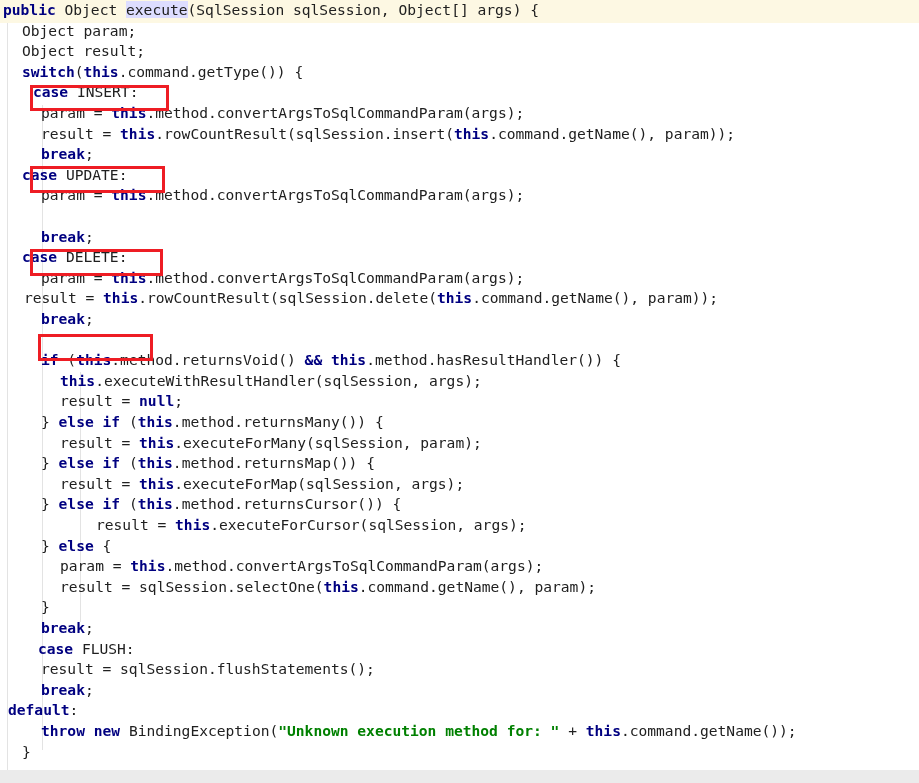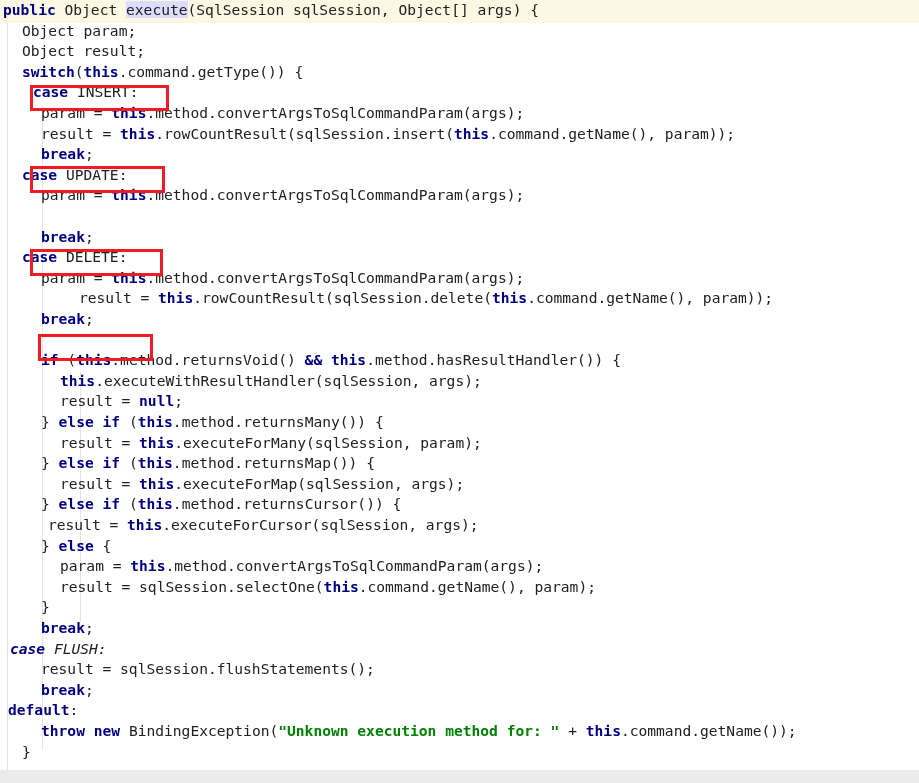--- a/index.html
+++ b/index.html
@@ -108,7 +108,7 @@
       <div class="line" style="top: 226.6px;"><span class="code-text" style="padding-left: 41px;"><span class="kw">break</span><span class="pln">;</span></span></div>
       <div class="line" style="top: 247.2px;"><span class="code-text" style="padding-left: 22px; text-align: center;"><span class="kw">case</span><span class="pln"> DELETE:</span></span></div>
       <div class="line" style="top: 267.8px;"><span class="code-text" style="padding-left: 41px;"><span class="pln">param = </span><span class="kw">this</span><span class="pln">.method.convertArgsToSqlCommandParam(args);</span></span></div>
-      <div class="line" style="top: 288.4px;"><span class="code-text" style="padding-left: 42px; margin-left: 37px;"><span class="pln">result = </span><span class="kw">this</span><span class="pln">.rowCountResult(sqlSession.delete(</span><span class="kw">this</span><span class="pln">.command.getName(), param));</span></span></div>
+      <div class="line" style="top: 288.4px;"><span class="code-text" style="padding-left: 24px;"><span class="pln">result = </span><span class="kw">this</span><span class="pln">.rowCountResult(sqlSession.delete(</span><span class="kw">this</span><span class="pln">.command.getName(), param));</span></span></div>
       <div class="line" style="top: 309px;"><span class="code-text" style="padding-left: 41px;"><span class="kw">break</span><span class="pln">;</span></span></div>
       <div class="line" style="top: 350.2px;"><span class="code-text" style="padding-left: 41px;"><span class="kw">if</span><span class="pln"> (</span><span class="kw">this</span><span class="pln">.method.returnsVoid() </span><span class="kw">&amp;&amp;</span><span class="pln"> </span><span class="kw">this</span><span class="pln">.method.hasResultHandler()) {</span></span></div>
       <div class="line" style="top: 370.8px;"><span class="code-text" style="padding-left: 60px;"><span class="kw">this</span><span class="pln">.executeWithResultHandler(sqlSession, args);</span></span></div>

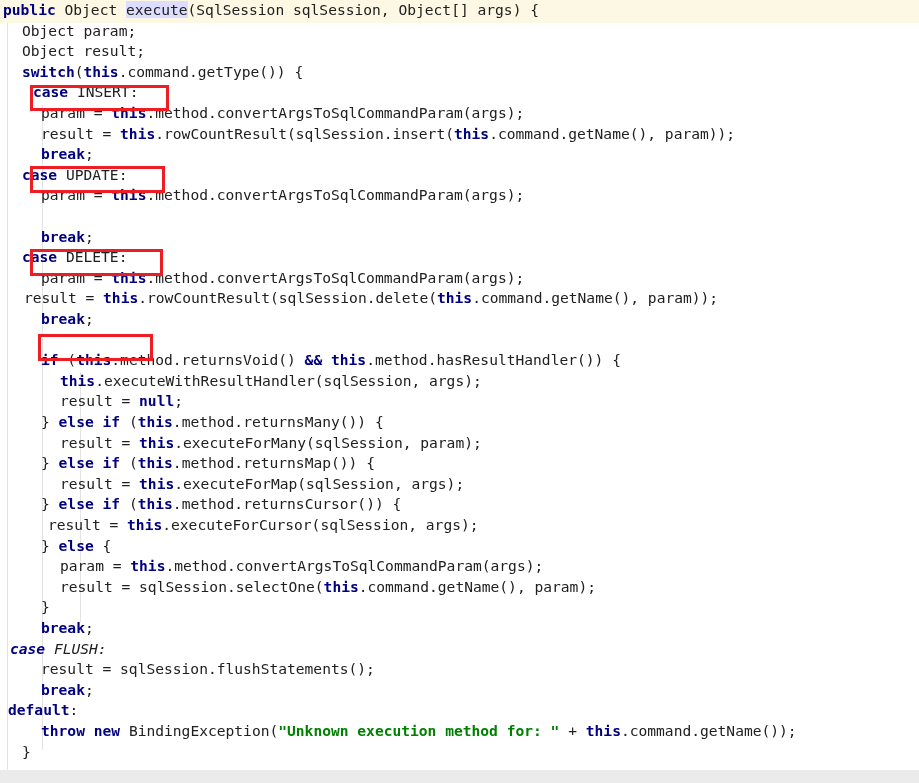--- a/index.html
+++ b/index.html
@@ -118,7 +118,7 @@
       <div class="line" style="top: 453.2px;"><span class="code-text" style="padding-left: 41px;"><span class="pln">} </span><span class="kw">else</span><span class="pln"> </span><span class="kw">if</span><span class="pln"> (</span><span class="kw">this</span><span class="pln">.method.returnsMap()) {</span></span></div>
       <div class="line" style="top: 473.8px;"><span class="code-text" style="padding-left: 60px;"><span class="pln">result = </span><span class="kw">this</span><span class="pln">.executeForMap(sqlSession, args);</span></span></div>
       <div class="line" style="top: 494.4px;"><span class="code-text" style="padding-left: 41px;"><span class="pln">} </span><span class="kw">else</span><span class="pln"> </span><span class="kw">if</span><span class="pln"> (</span><span class="kw">this</span><span class="pln">.method.returnsCursor()) {</span></span></div>
-      <div class="line" style="top: 515px;"><span class="code-text" style="padding-left: 48px;"><span class="pln">result = </span><span class="kw">this</span><span class="pln">.executeForCursor(sqlSession, args);</span></span></div>
+      <div class="line" style="top: 515px;"><span class="code-text" style="padding-left: 64px; margin-left: 32px;"><span class="pln">result = </span><span class="kw">this</span><span class="pln">.executeForCursor(sqlSession, args);</span></span></div>
       <div class="line" style="top: 535.6px;"><span class="code-text" style="padding-left: 41px;"><span class="pln">} </span><span class="kw">else</span><span class="pln"> {</span></span></div>
       <div class="line" style="top: 556.2px;"><span class="code-text" style="padding-left: 60px;"><span class="pln">param = </span><span class="kw">this</span><span class="pln">.method.convertArgsToSqlCommandParam(args);</span></span></div>
       <div class="line" style="top: 576.8px;"><span class="code-text" style="padding-left: 60px;"><span class="pln">result = sqlSession.selectOne(</span><span class="kw">this</span><span class="pln">.command.getName(), param);</span></span></div>

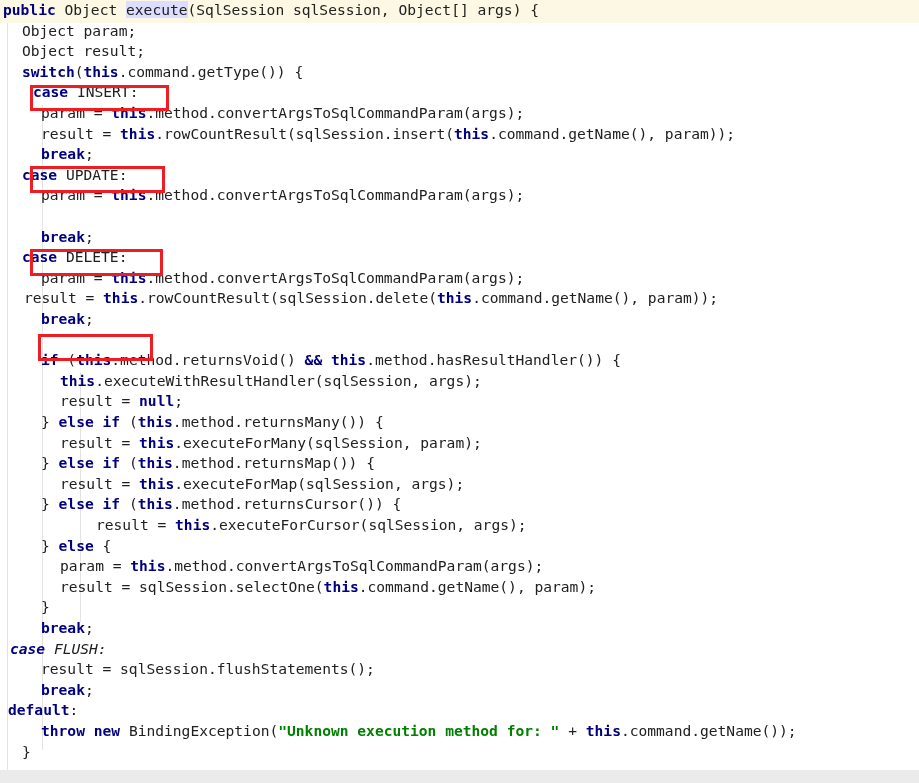--- a/index.html
+++ b/index.html
@@ -124,7 +124,7 @@
       <div class="line" style="top: 576.8px;"><span class="code-text" style="padding-left: 60px;"><span class="pln">result = sqlSession.selectOne(</span><span class="kw">this</span><span class="pln">.command.getName(), param);</span></span></div>
       <div class="line" style="top: 597.4px;"><span class="code-text" style="padding-left: 41px;"><span class="pln">}</span></span></div>
       <div class="line" style="top: 618px;"><span class="code-text" style="padding-left: 41px;"><span class="kw">break</span><span class="pln">;</span></span></div>
-      <div class="line" style="top: 638.6px;"><span class="code-text" style="padding-left: 10px; font-style: italic;"><span class="kw">case</span><span class="pln"> FLUSH:</span></span></div>
+      <div class="line" style="top: 638.6px;"><span class="code-text" style="padding-left: 38px;"><span class="kw">case</span><span class="pln"> FLUSH:</span></span></div>
       <div class="line" style="top: 659.2px;"><span class="code-text" style="padding-left: 41px;"><span class="pln">result = sqlSession.flushStatements();</span></span></div>
       <div class="line" style="top: 679.8px;"><span class="code-text" style="padding-left: 41px;"><span class="kw">break</span><span class="pln">;</span></span></div>
       <div class="line" style="top: 700.4px;"><span class="code-text" style="padding-left: 8px;"><span class="kw">default</span><span class="pln">:</span></span></div>

